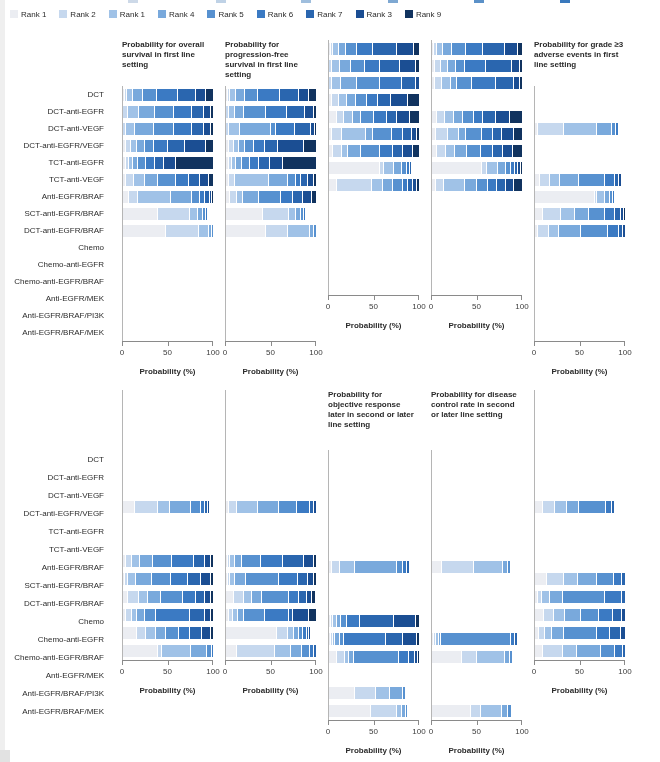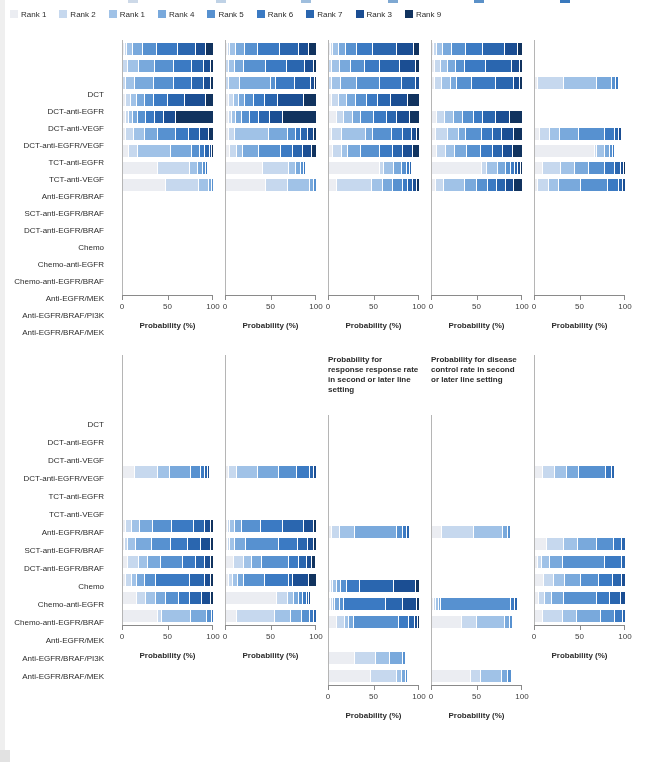--- a/index.html
+++ b/index.html
@@ -106,6 +106,7 @@
           <div class="row-label" style="height: 17px;">Anti-EGFR/BRAF/MEK</div>
         </div>
         <div class="chart">
+          <div class="chart-title" style="height: 42px;">Probability for overall survival in first line setting</div>
           <div class="rows">
             <div class="row" style="height: 17px;">
               <div class="bar">

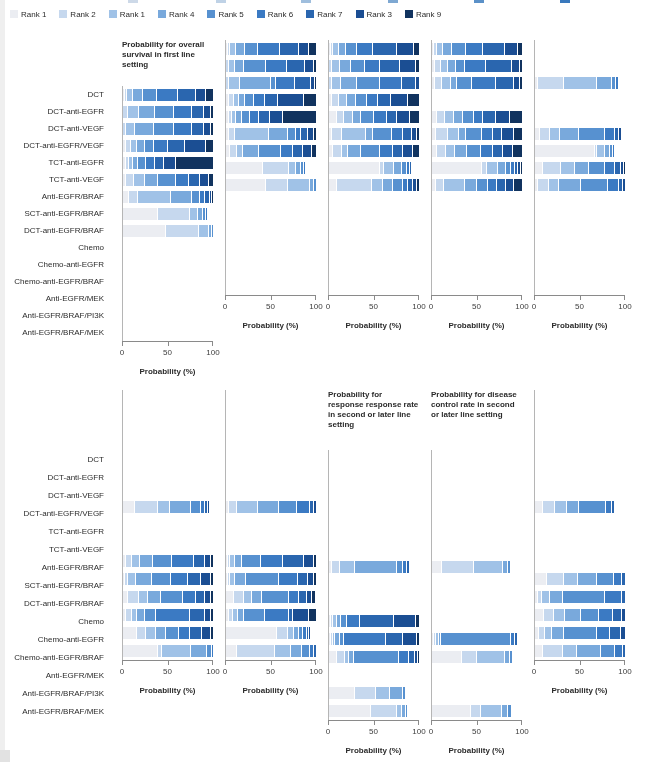--- a/index.html
+++ b/index.html
@@ -236,6 +236,7 @@
           <div class="xlabel">Probability (%)</div>
         </div>
         <div class="chart">
+          <div class="chart-title" style="height: 42px;">Probability for progression-free survival in first line setting</div>
           <div class="rows">
             <div class="row" style="height: 17px;">
               <div class="bar">

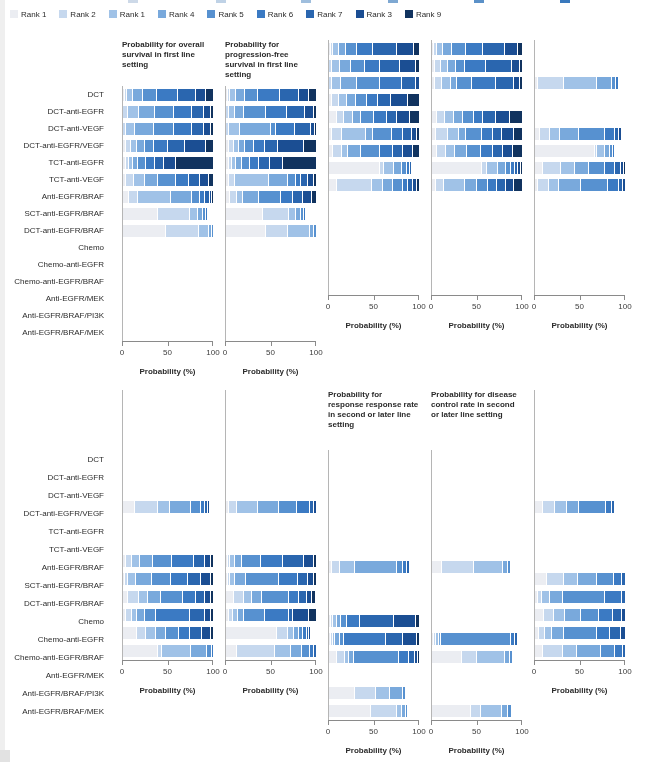--- a/index.html
+++ b/index.html
@@ -625,6 +625,7 @@
           <div class="xlabel">Probability (%)</div>
         </div>
         <div class="chart">
+          <div class="chart-title" style="height: 42px;">Probability for grade ≥3 adverse events in first line setting</div>
           <div class="rows">
             <div class="row" style="height: 17px;"></div>
             <div class="row" style="height: 17px;"></div>

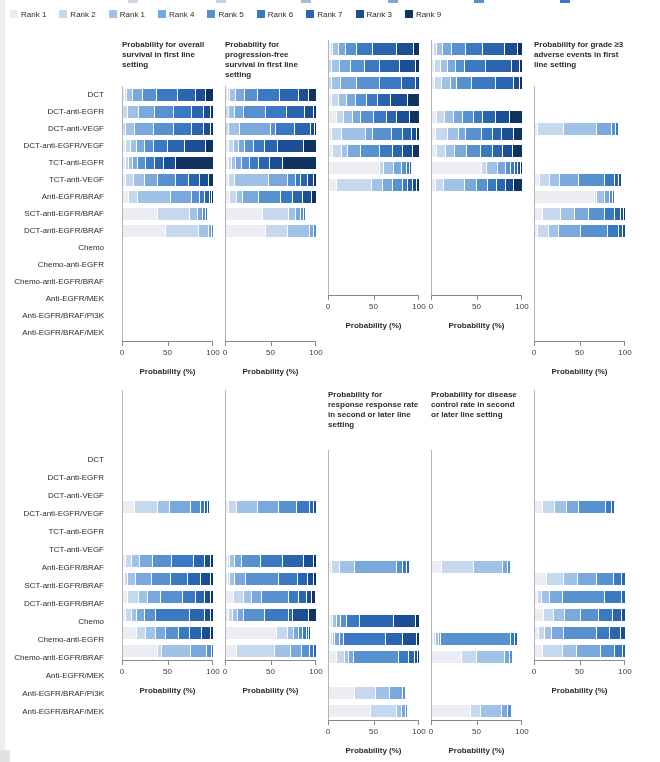--- a/index.html
+++ b/index.html
@@ -948,7 +948,7 @@
           <div class="xlabel">Probability (%)</div>
         </div>
         <div class="chart">
-          <div class="chart-title" style="height: 56px;">Probability for response response rate in second or later line setting</div>
+          <div class="chart-title" style="height: 56px;">Probability for objective response later in second or later line setting</div>
           <div class="rows">
             <div class="row" style="height: 18px;"></div>
             <div class="row" style="height: 18px;"></div>

